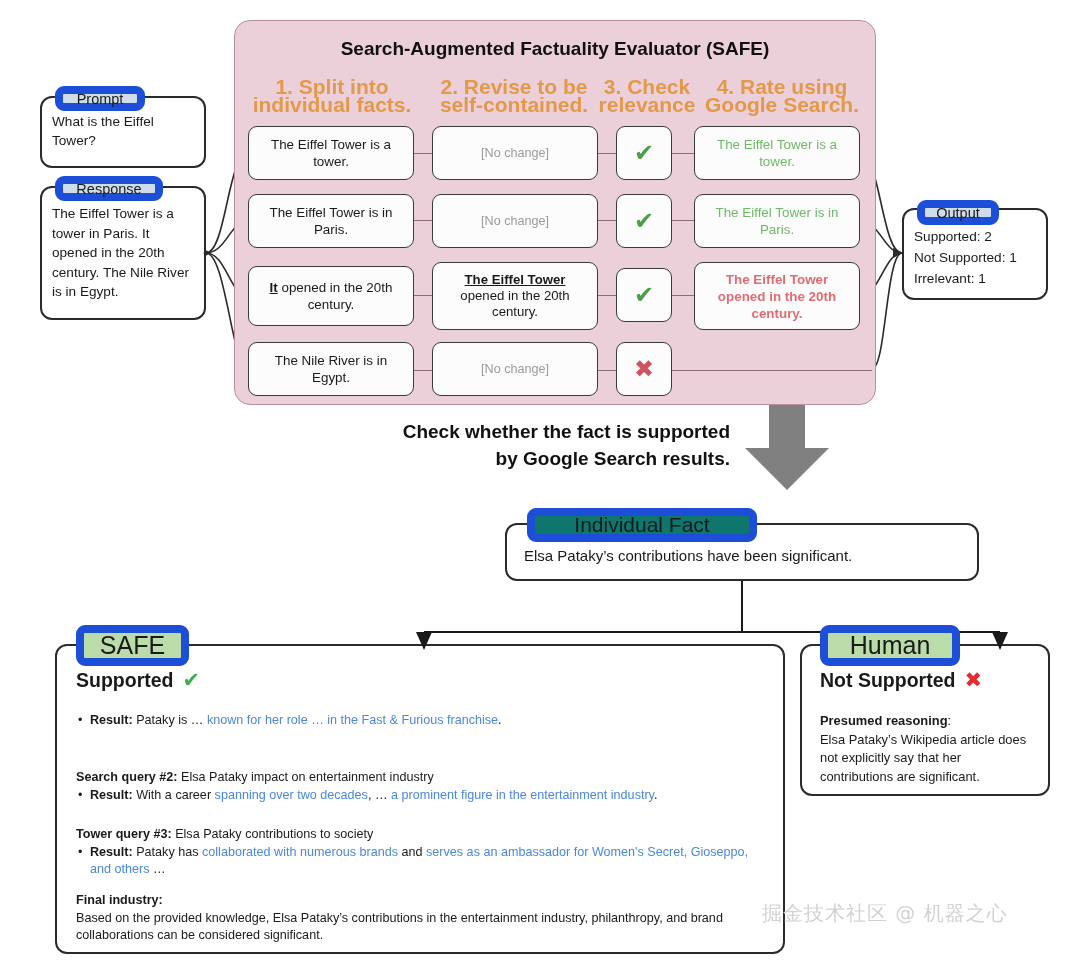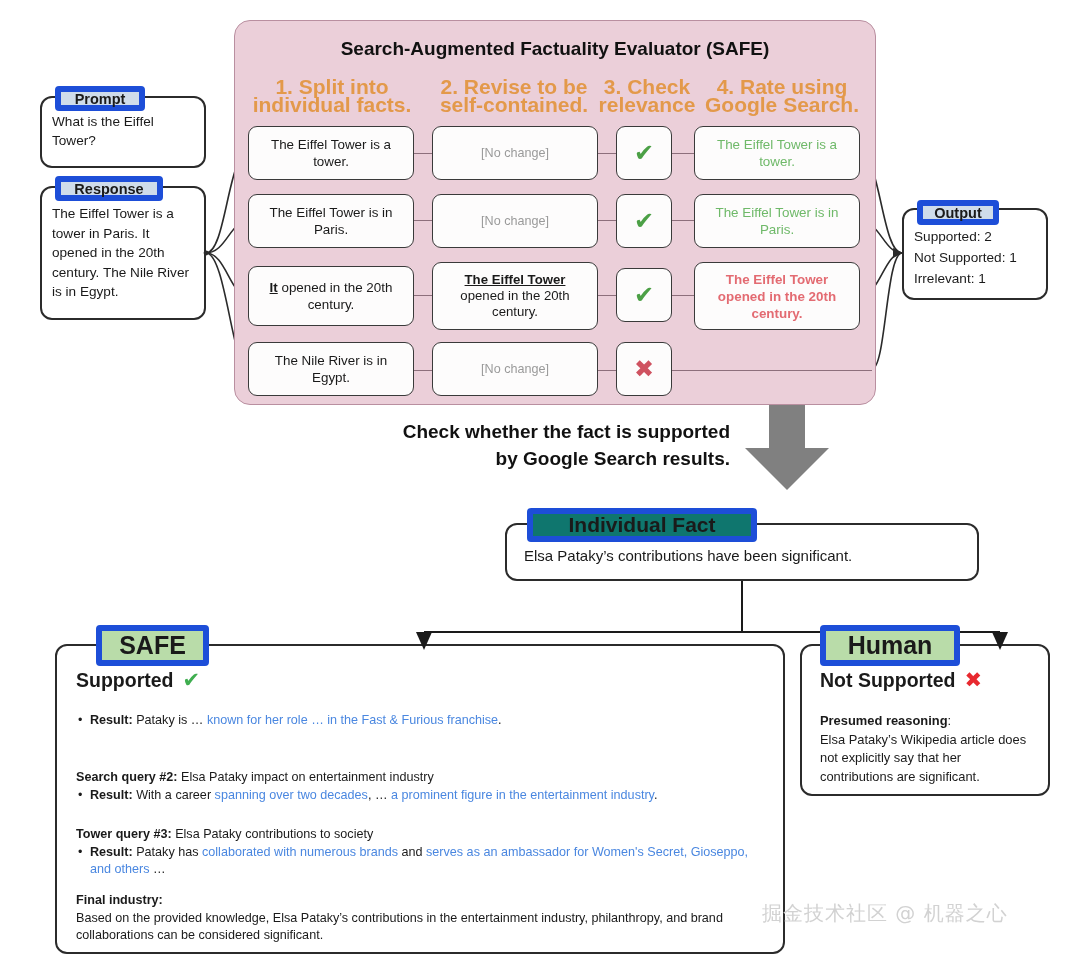--- a/index.html
+++ b/index.html
@@ -18,9 +18,9 @@
   
   .chip{
     position:absolute;box-sizing:border-box;
-    border:6px solid #1d4ed8;border-radius:4px;
+    border:8px solid #1d4ed8;border-radius:9px;
     display:flex;align-items:center;justify-content:center;
-    font-weight:bold;z-index:6;white-space:nowrap;
+    font-weight:normal;z-index:6;white-space:nowrap;
   }
   .chip-blue{background:#cfdcea;}
   .chip-blue2{background:#0f766e;}

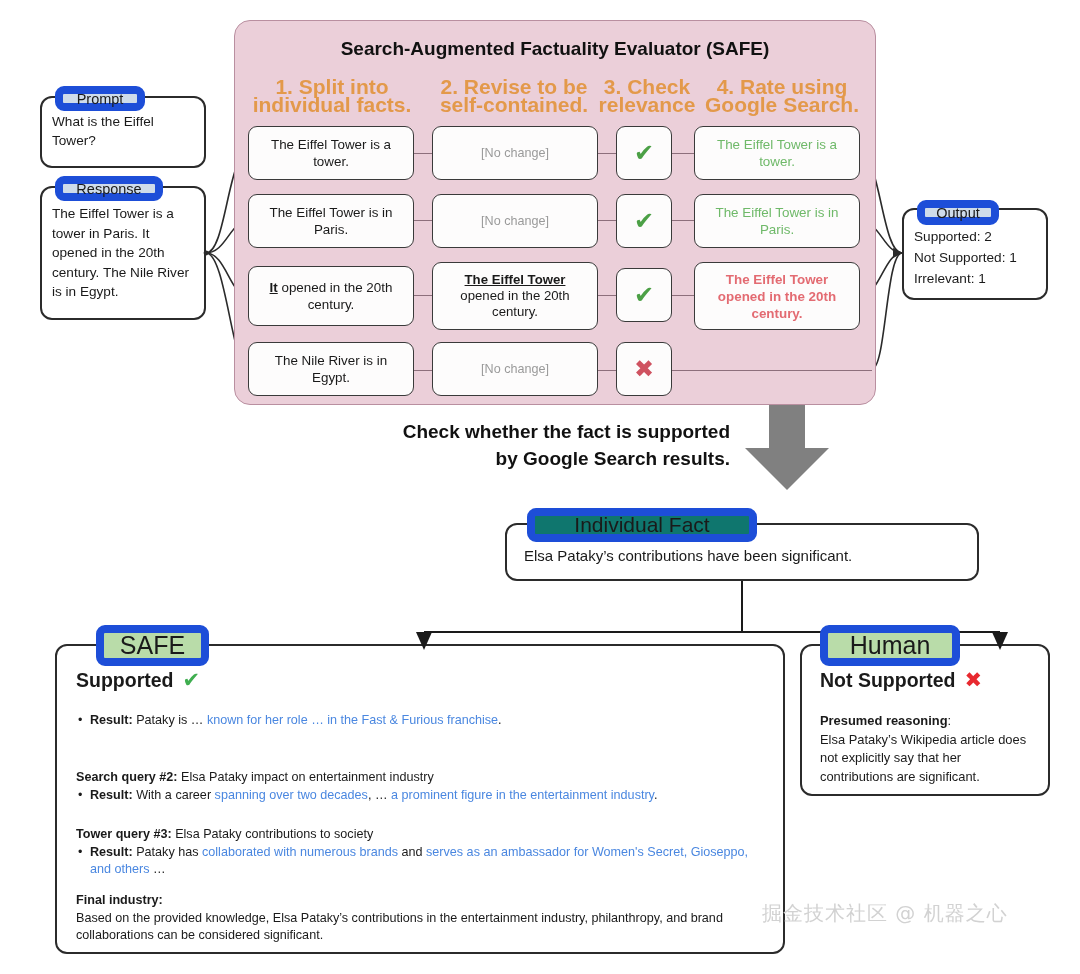--- a/index.html
+++ b/index.html
@@ -195,7 +195,7 @@
 <div class="abs" id="fact-text">Elsa Pataky’s contributions have been significant.</div>
 
 <div class="card" id="safe-card"></div>
-<div class="chip chip-green" style="left:76px;top:625px;width:113px;height:41px;font-size:25px;margin-left:20px;">SAFE</div>
+<div class="chip chip-green" style="left:76px;top:625px;width:113px;height:41px;font-size:25px;">SAFE</div>
 <div class="verdict" style="left:76px;top:668px;">
   <span>Supported</span>
   <span class="tick">✔</span>

